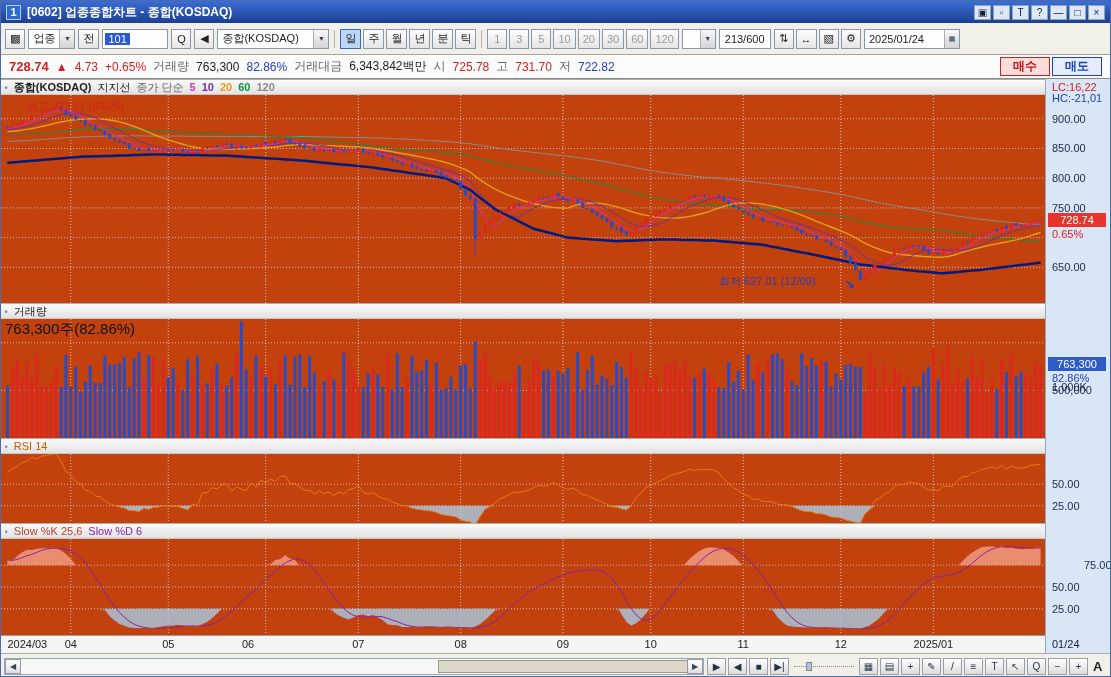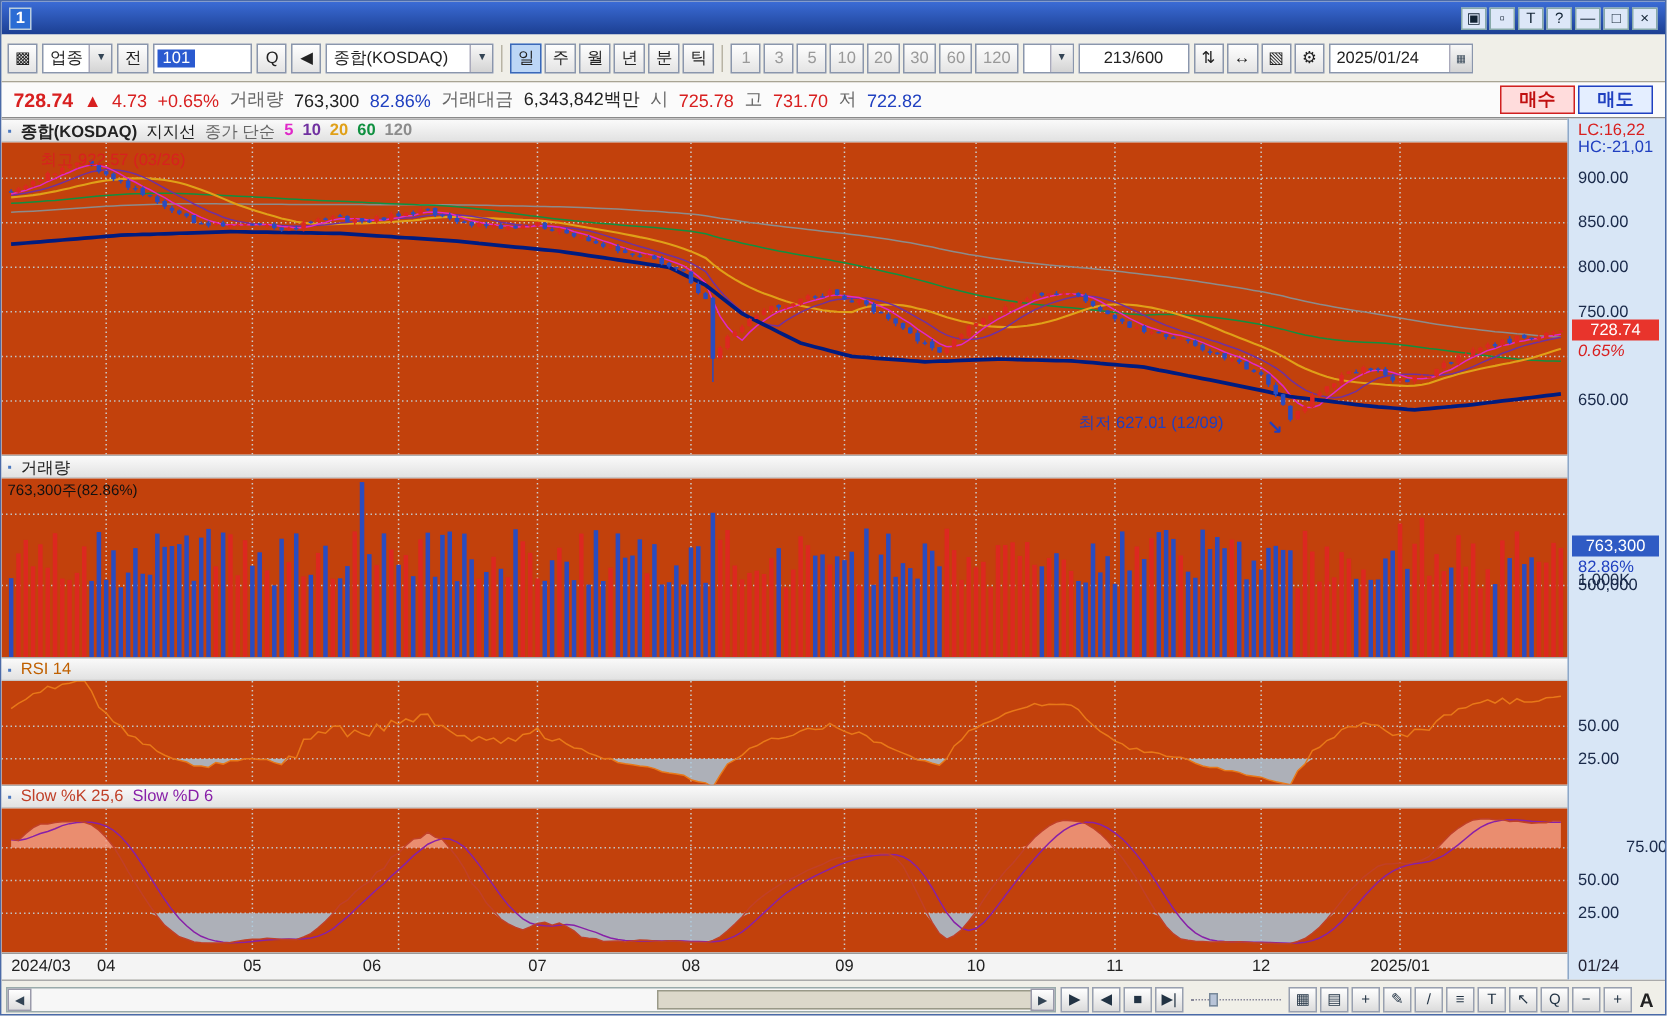--- a/index.html
+++ b/index.html
@@ -76,6 +76,7 @@
 
 <div class="titlebar">
   <div class="badge">1</div>
+  <div class="title">[0602] 업종종합차트 - 종합(KOSDAQ)</div>
   <div class="tb-icons">
     <div class="tb-btn">▣</div>
     <div class="tb-btn">▫</div>

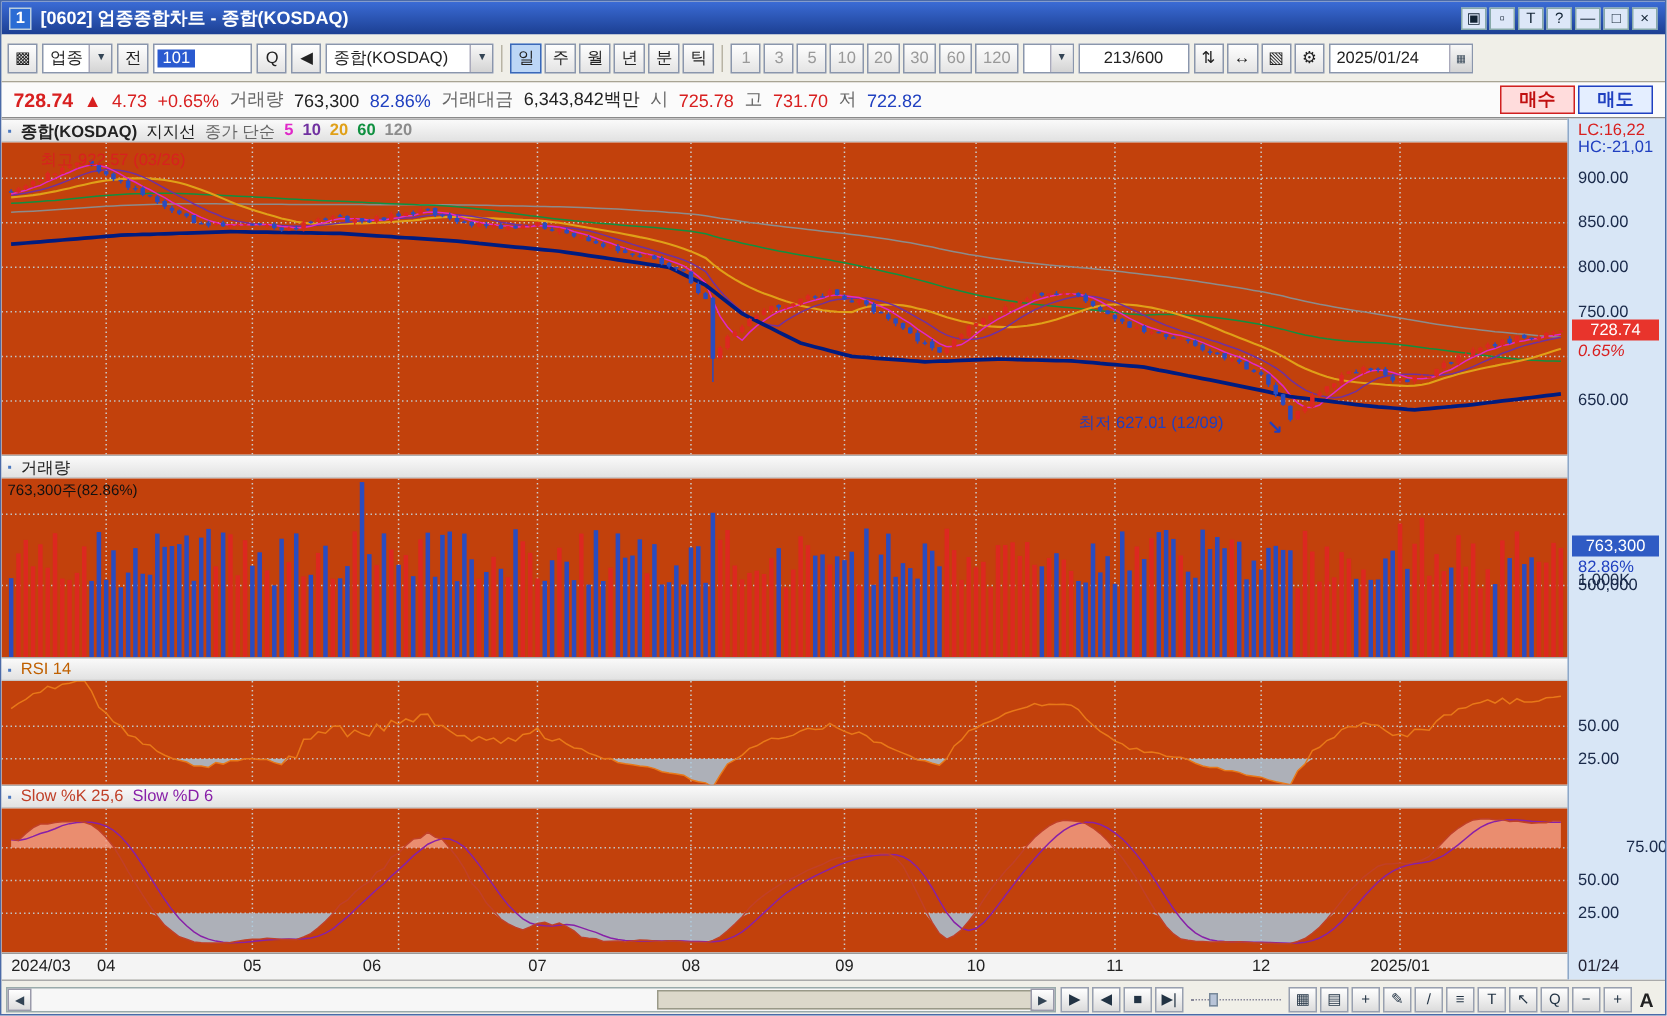--- a/index.html
+++ b/index.html
@@ -30,7 +30,7 @@
     display:flex; align-items:center; justify-content:center; font-size:7px; color:#345; }
   .code-input { width:66px; height:20px; border:1px solid #8a96ac; background:#fff; display:flex; align-items:center; padding:0 2px; }
   .code-input .sel { background:#2a5ad0; color:#fff; padding:0 3px; font-size:11px; }
-  .counter { height:20px; border:1px solid #8a96ac; background:#fff; padding:0 16px; display:flex; align-items:center; }
+  .counter { height:20px; border:1px solid #8a96ac; background:#fff; padding:0 5px; display:flex; align-items:center; }
   .vsep { width:1px; height:18px; background:#b8b4a4; margin:0 2px; }
   
   .inforow { height:24px; background:#fbfbfb; border-bottom:1px solid #8a8a8a; display:flex; align-items:center; padding:0 8px; gap:7px; font-size:12px; }

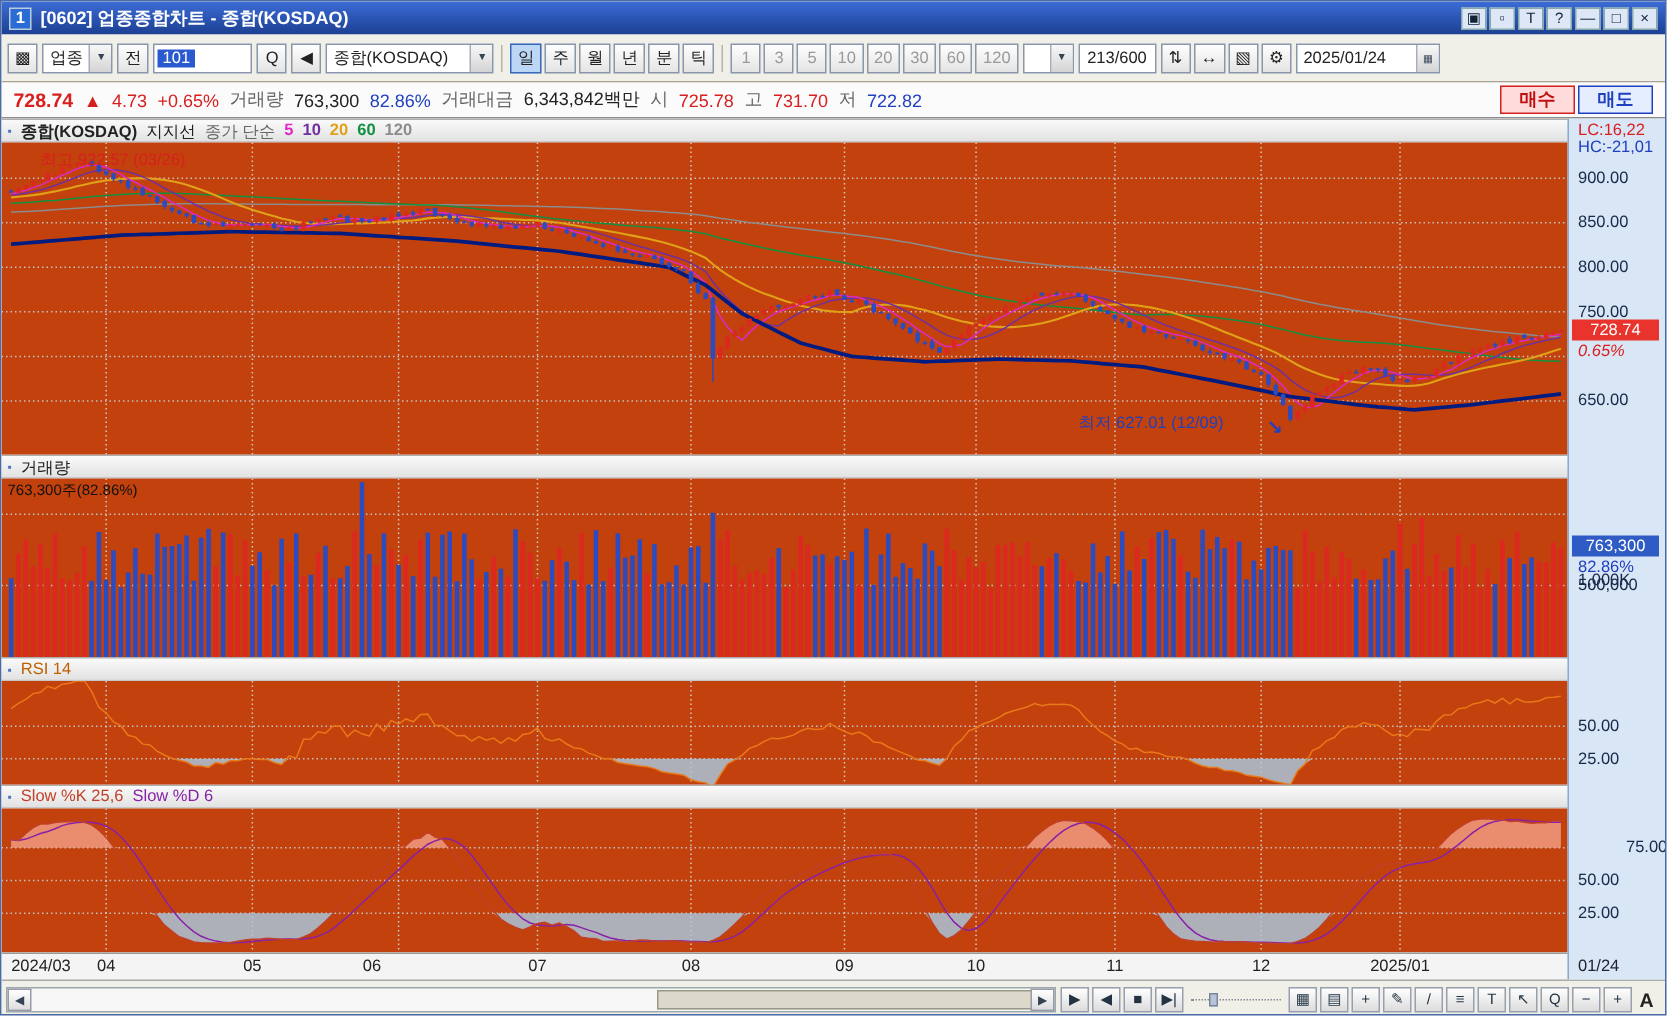--- a/index.html
+++ b/index.html
@@ -927,7 +927,7 @@
     <div class="glabel" style="top: 122.914px; text-align: center;">750.00</div>
     <div class="glabel" style="top: 182.343px;">650.00</div>
     <div class="ptag" style="top: 133.549px; background: rgb(232, 52, 44);">728.74</div>
-    <div class="glabel" style="top: 148.549px; color: rgb(216, 32, 32); font-style: italic;">0.65%</div>
+    <div class="glabel" style="top: 148.549px; color: rgb(216, 32, 32);">0.65%</div>
     <div class="glabel" style="top: 257.8px; margin-top: 44px;">1,000K</div>
     <div class="glabel" style="top: 305.4px;">500,000</div>
     <div class="ptag" style="top: 278.334px; background: rgb(47, 91, 196);">763,300</div>

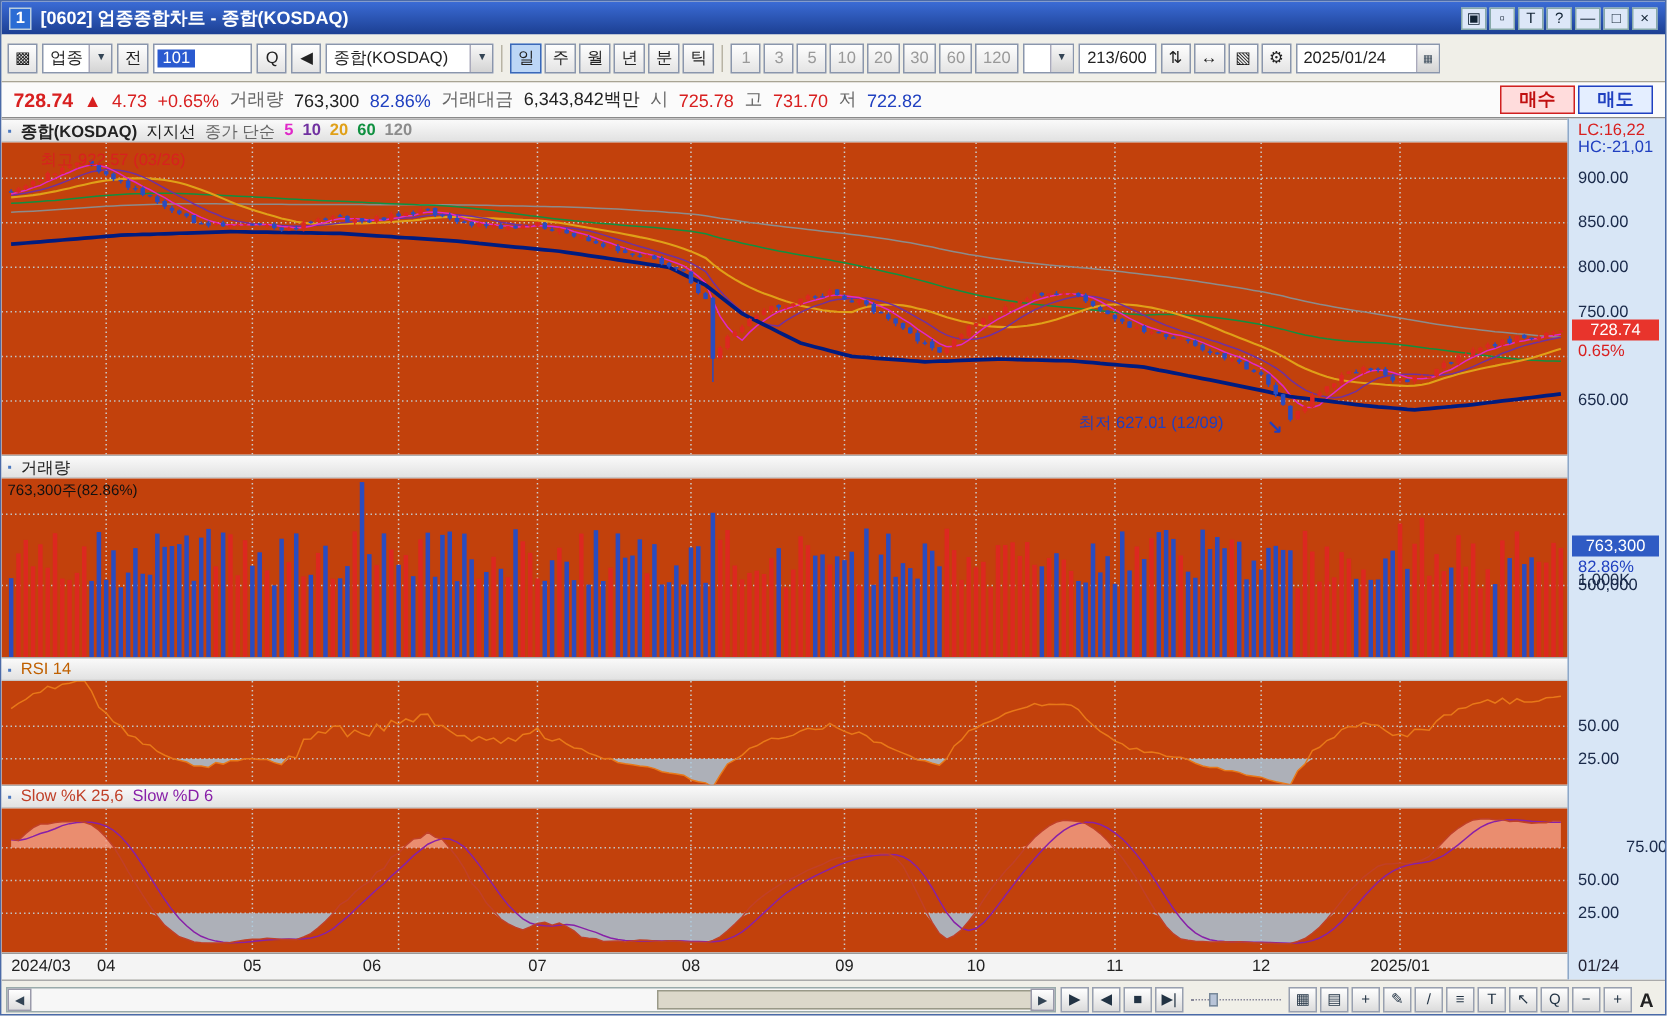--- a/index.html
+++ b/index.html
@@ -45,7 +45,7 @@
   .ph-icon { color:#4a78c0; font-size:8px; }
   .plot { position:relative; background:#c2410c; }
   .plot svg { display:block; }
-  .vol-text { position:absolute; left:4px; top:1px; font-size:10px; color:#111; }
+  .vol-text { position:absolute; left:4px; top:1px; font-size:15px; color:#111; }
   .bold { font-weight:bold; }
   .rsi-title { color:#c06000; }
   .k-label { color:#c04028; } .d-label { color:#8820a8; }

